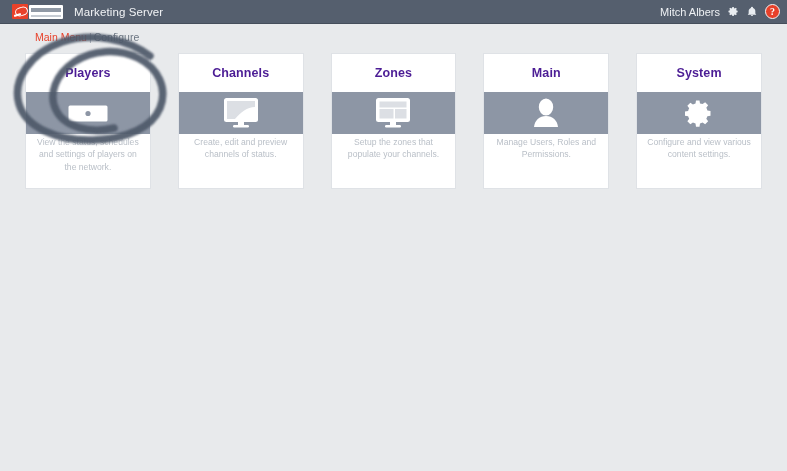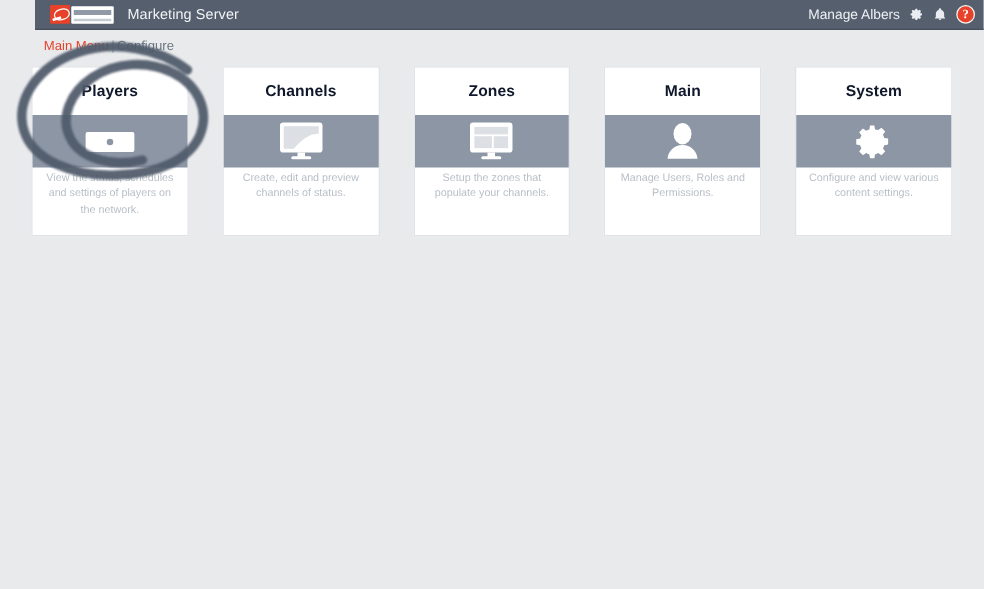--- a/index.html
+++ b/index.html
@@ -25,7 +25,6 @@
     align-items: center;
     padding: 0 7px 0 12px;
     border-bottom: 1px solid #454e5b;
-    margin-left: 28px;
   }
 
   .logo {

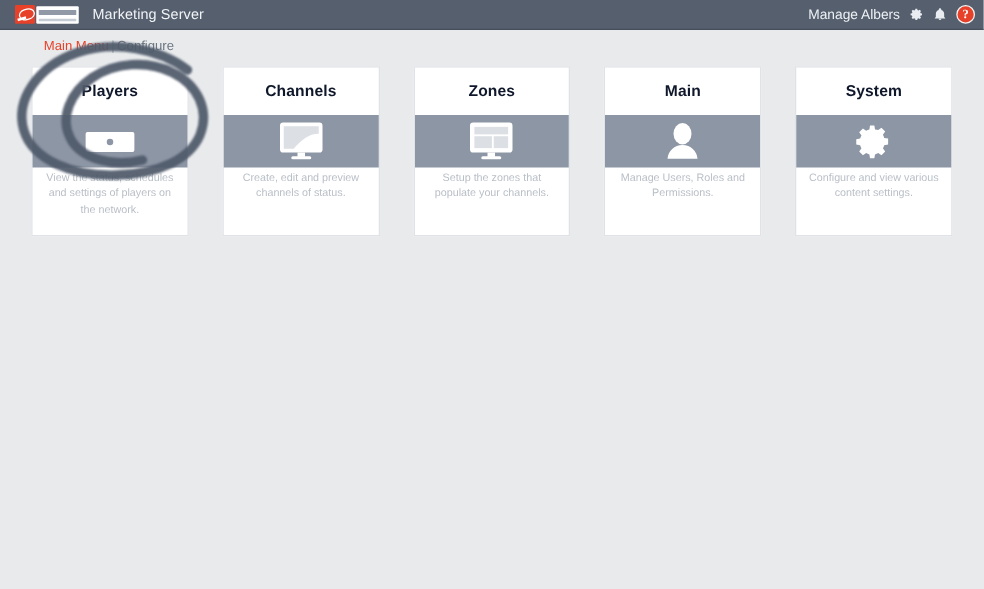--- a/index.html
+++ b/index.html
@@ -221,7 +221,7 @@
   <div class="app-title">Marketing Server</div>
 
   <div class="header-right">
-    <span class="user-name">Manage Albers</span>
+    <span class="user-name">Mitch Albers</span>
 
     <span class="hdr-icon">
       <svg width="11" height="11" viewBox="0 0 24 24" fill="#e9edf1">

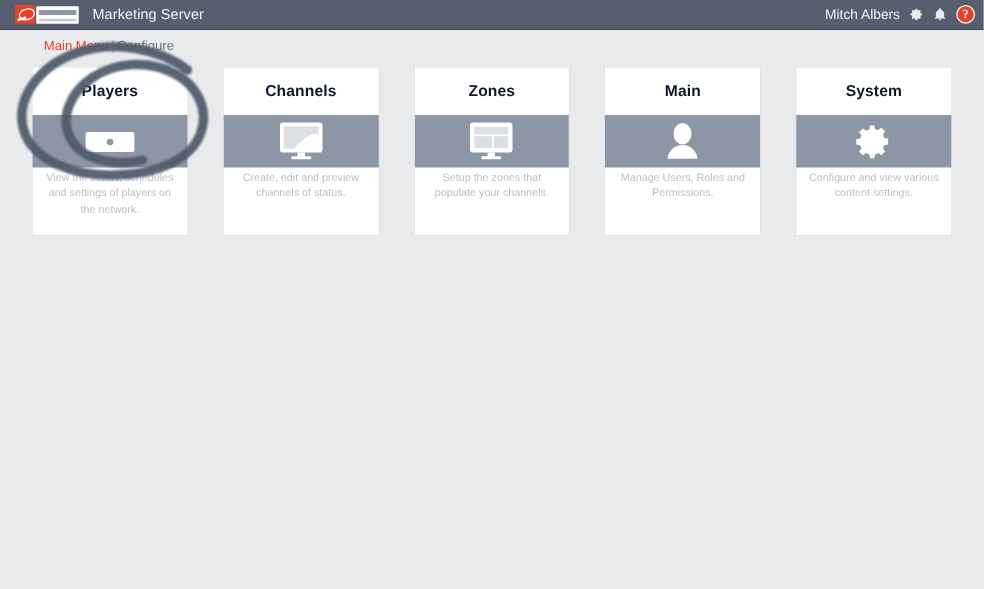--- a/index.html
+++ b/index.html
@@ -173,7 +173,7 @@
     display: flex;
     align-items: center;
     justify-content: center;
-    color: #0f172a;
+    color: #4c1d95;
     font-size: 12.5px;
     font-weight: bold;
     letter-spacing: .1px;

